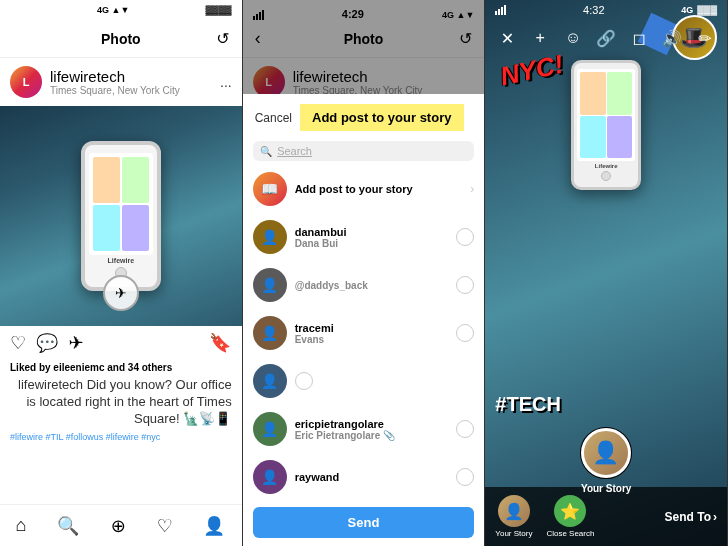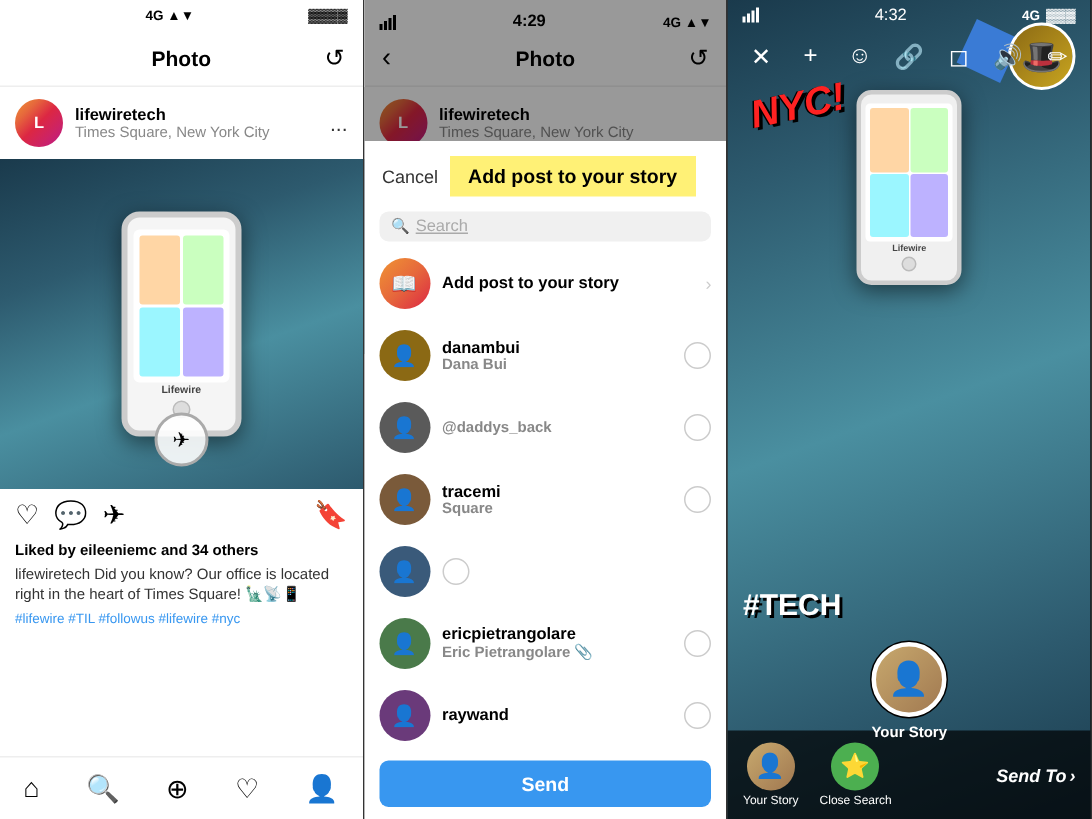--- a/index.html
+++ b/index.html
@@ -81,7 +81,7 @@
     }
 
     .user-info { flex: 1; }
-    .username { font-size: 11px; font-weight: 700; }
+    .username { font-size: 15px; font-weight: 400; }
     .location { font-size: 10px; color: #888; }
 
     .dots-menu {

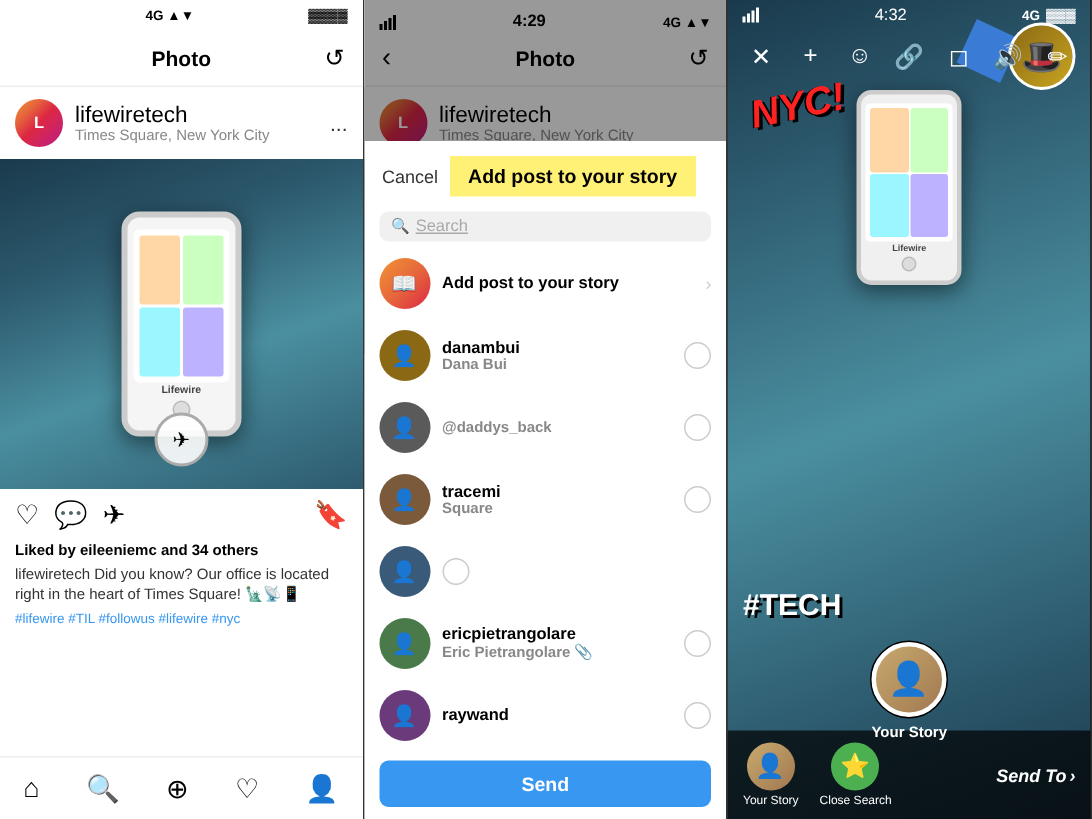--- a/index.html
+++ b/index.html
@@ -780,7 +780,7 @@
         </div>
       <div class="modal-item-info">
         <div class="modal-item-username">tracemi</div>
-        <div class="modal-item-name">Square</div>
+        <div class="modal-item-name">Evans</div>
       </div>
       <div class="modal-item-checkbox"></div>
     </div>

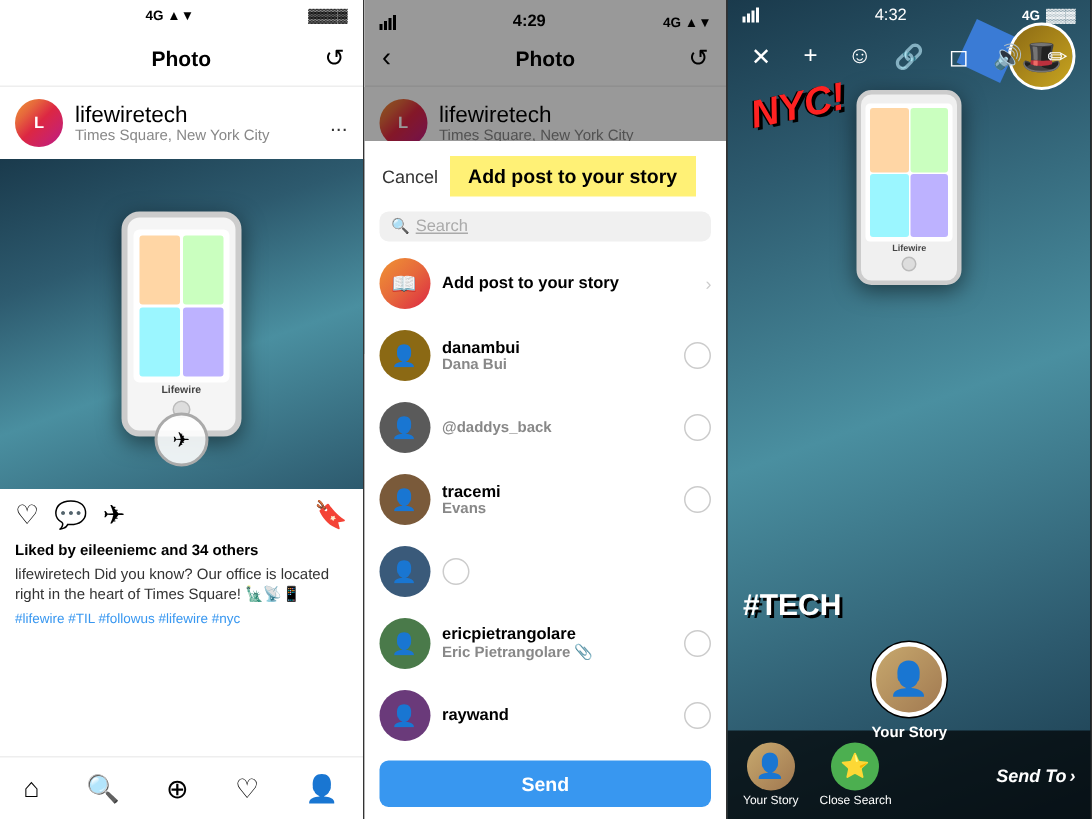--- a/index.html
+++ b/index.html
@@ -201,9 +201,10 @@
 
     .panel1-caption {
       padding: 2px 10px;
-      font-size: 10px;
+      font-size: 13px;
       color: #333;
       line-height: 1.3;
+      text-align: right;
     }
 
     .panel1-tags {

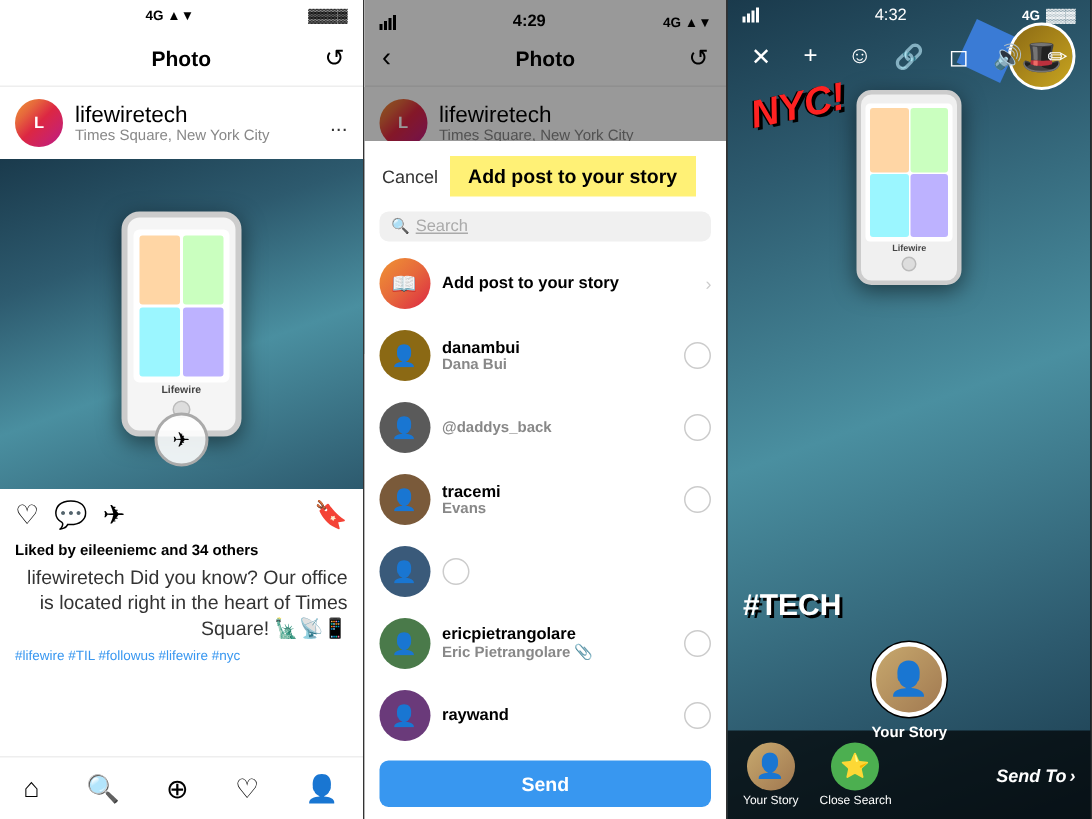--- a/index.html
+++ b/index.html
@@ -598,7 +598,6 @@
       display: flex;
       align-items: center;
       gap: 2px;
-      font-style: italic;
     }
 
     

